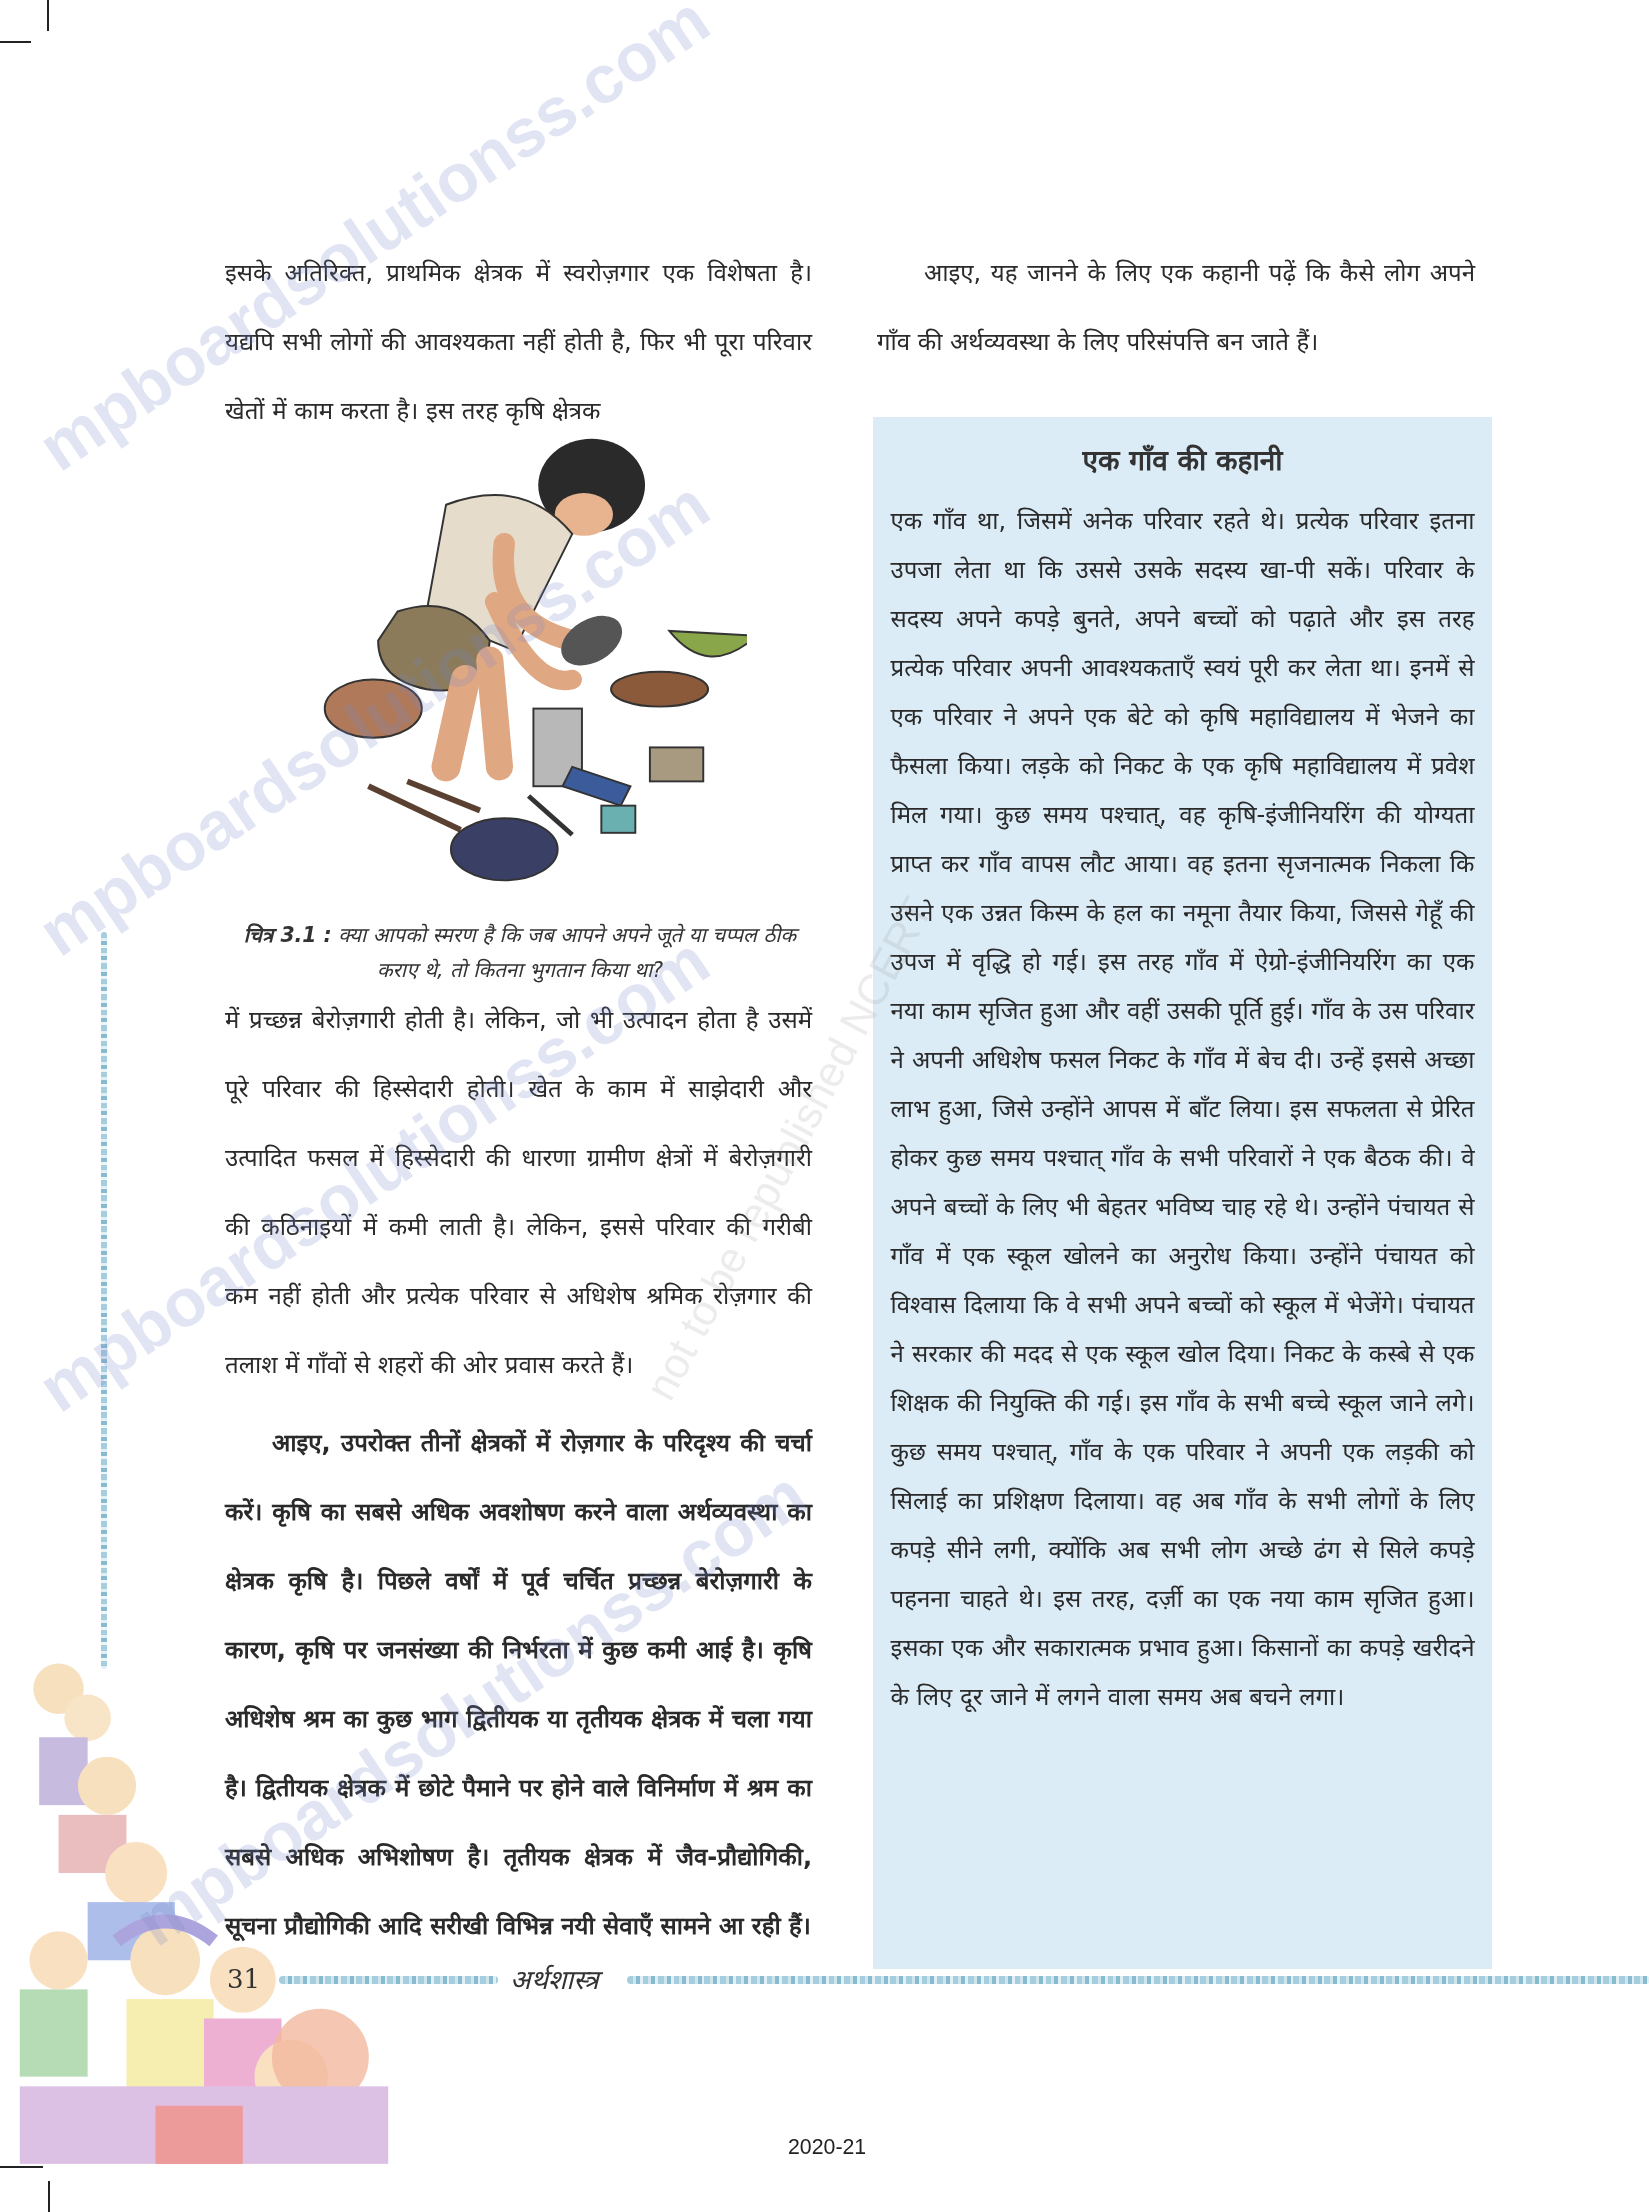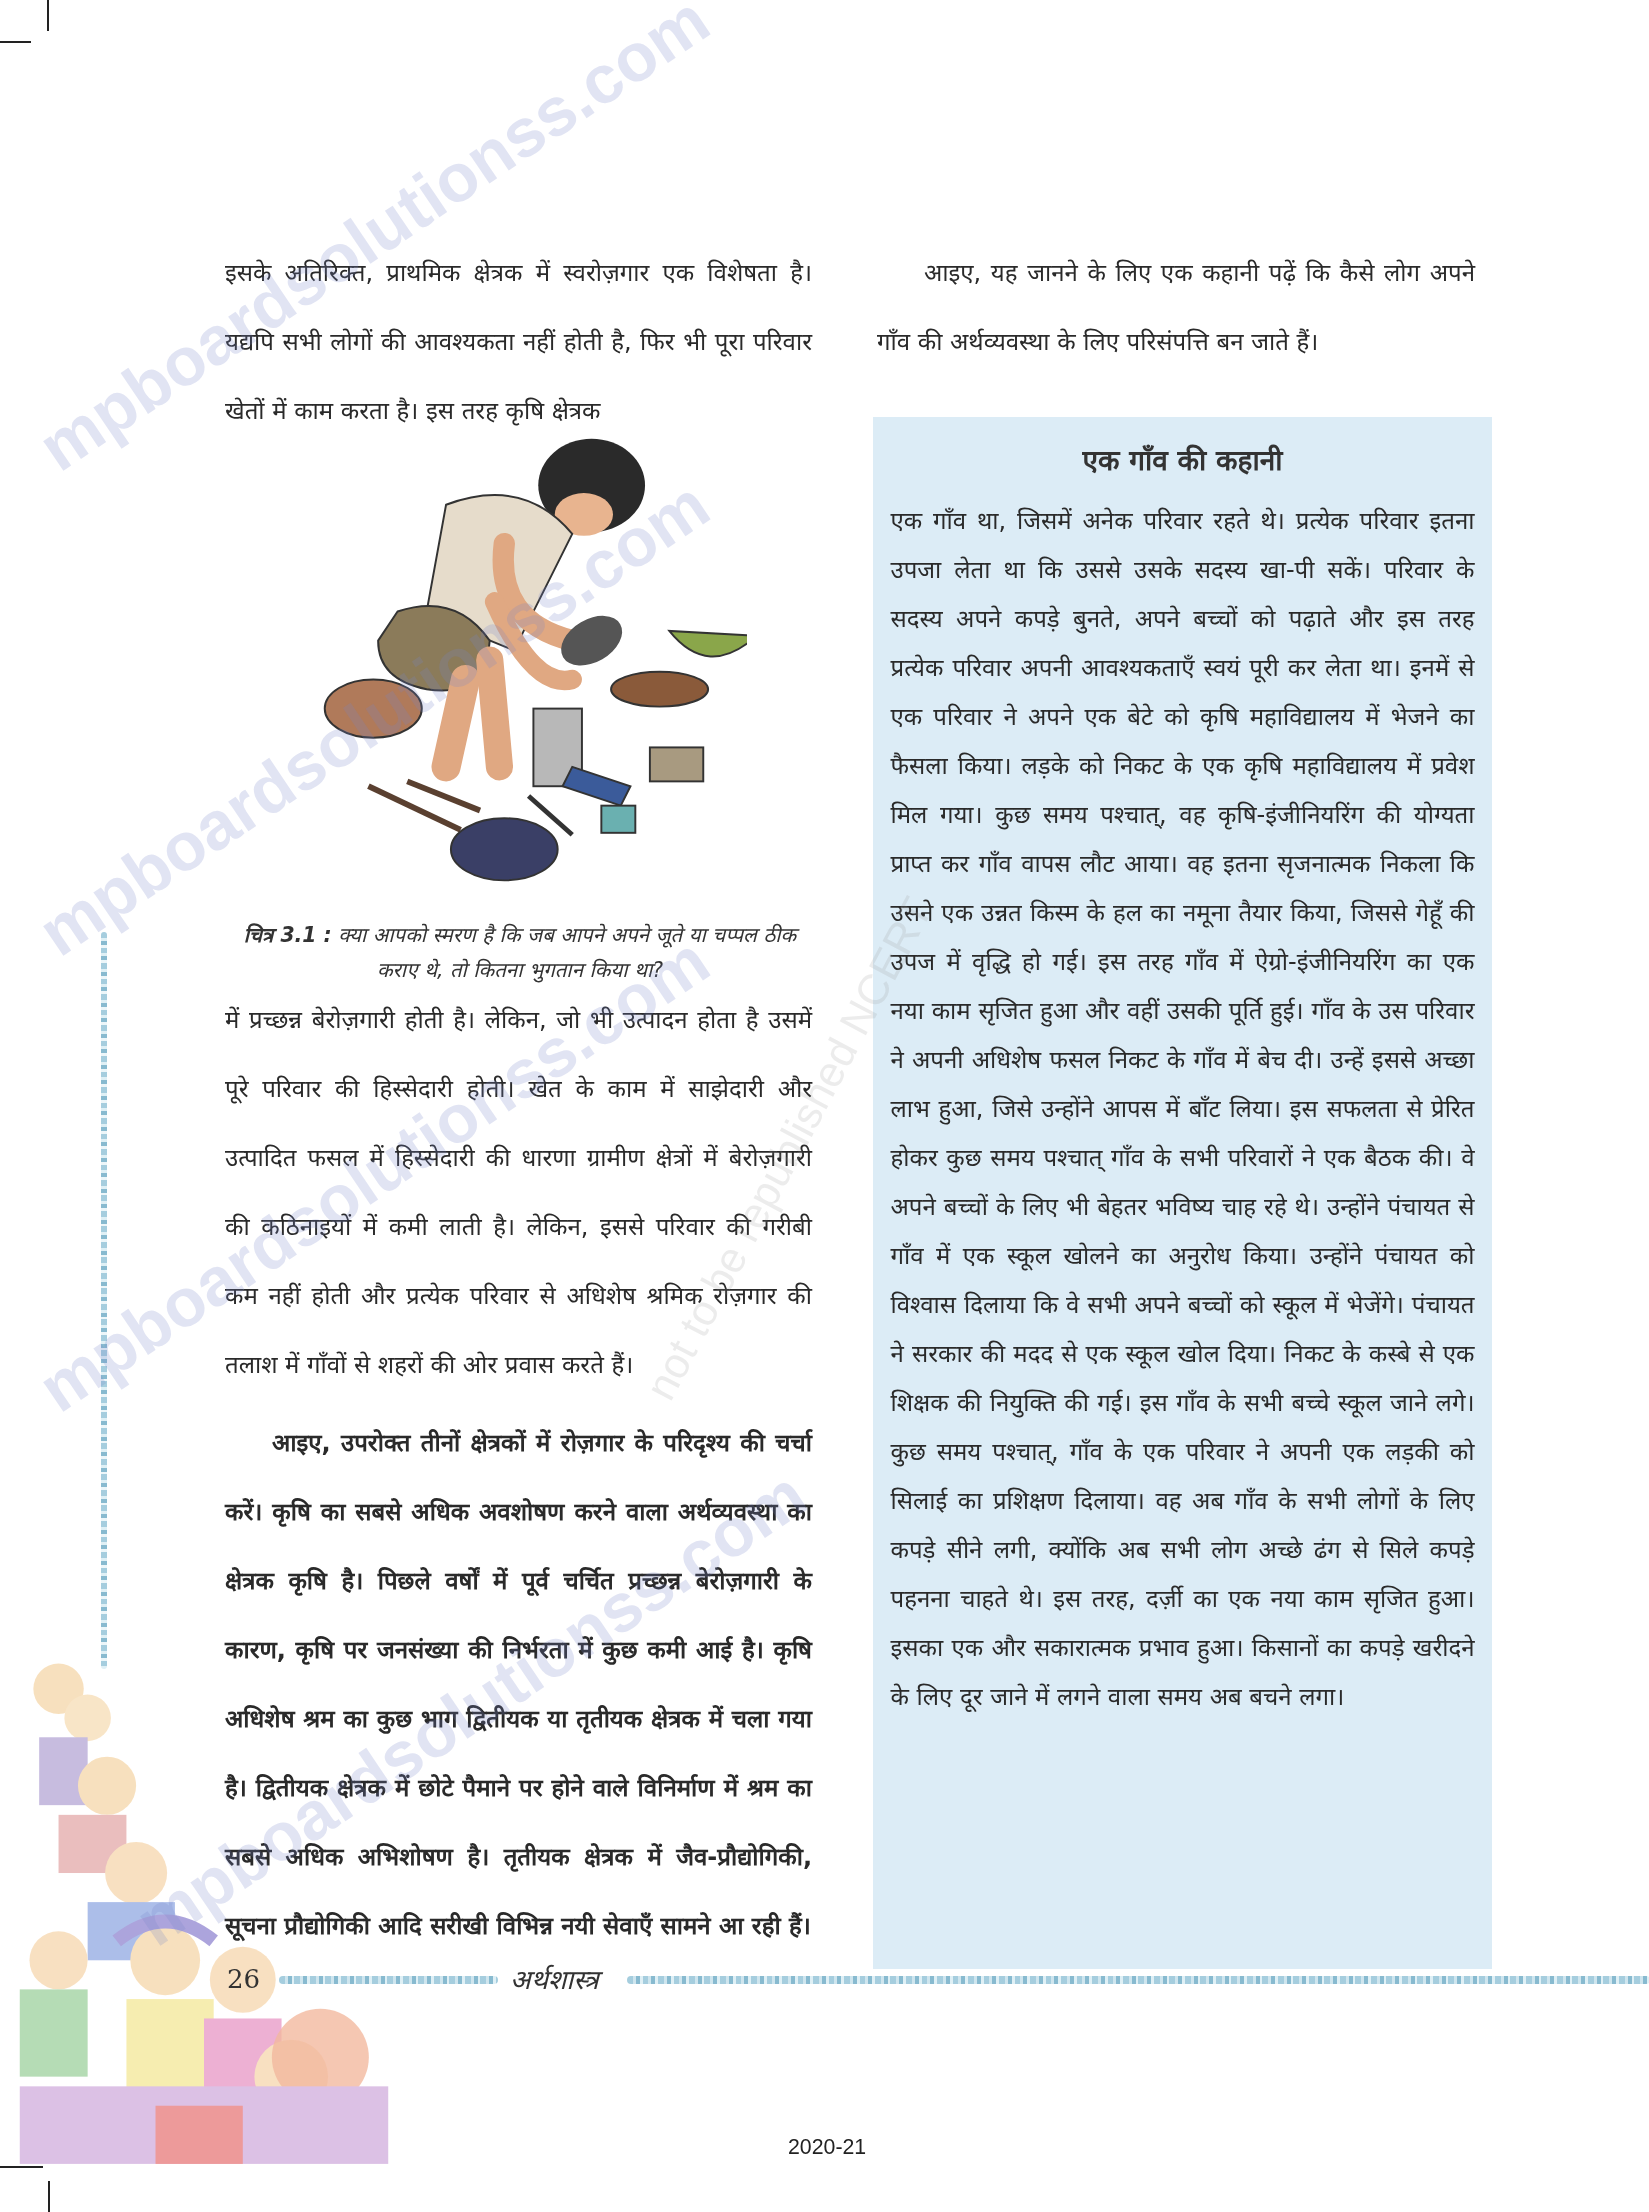--- a/index.html
+++ b/index.html
@@ -168,7 +168,7 @@
   </svg>
 </div>
 
-<div class="footer-page">26</div>
+<div class="footer-page">31</div>
 <div class="wave" style="left:279px;top:1976px;width:219px;"></div>
 <div class="footer-title">अर्थशास्त्र</div>
 <div class="wave" style="left:627px;top:1976px;width:1023px;"></div>

